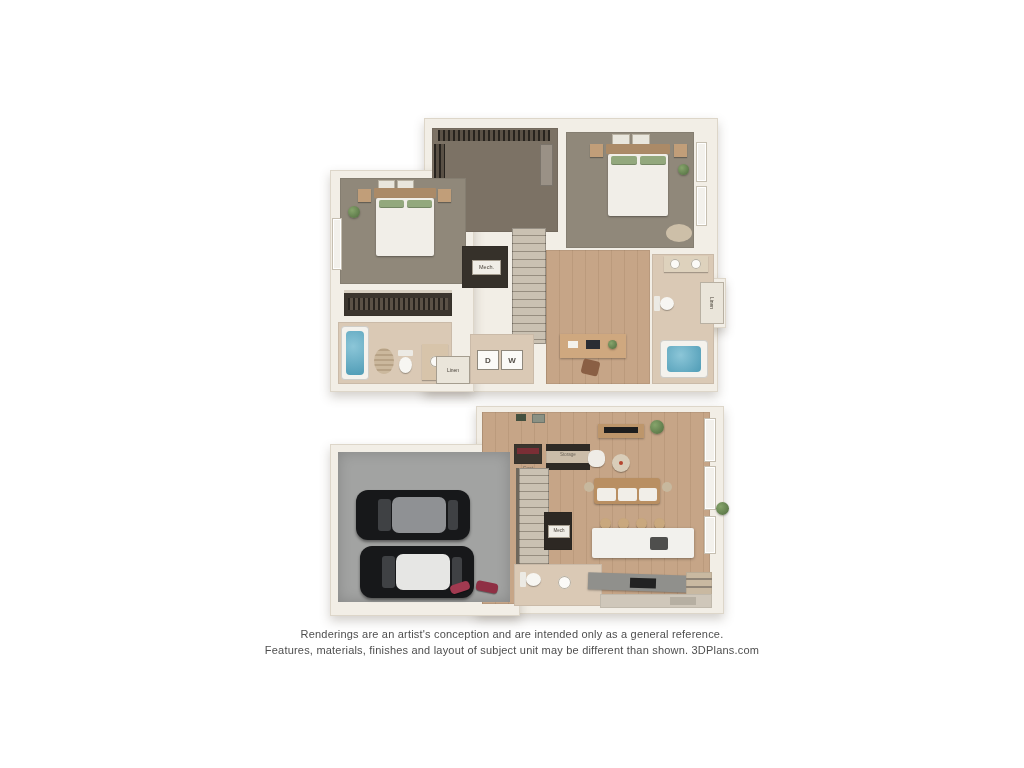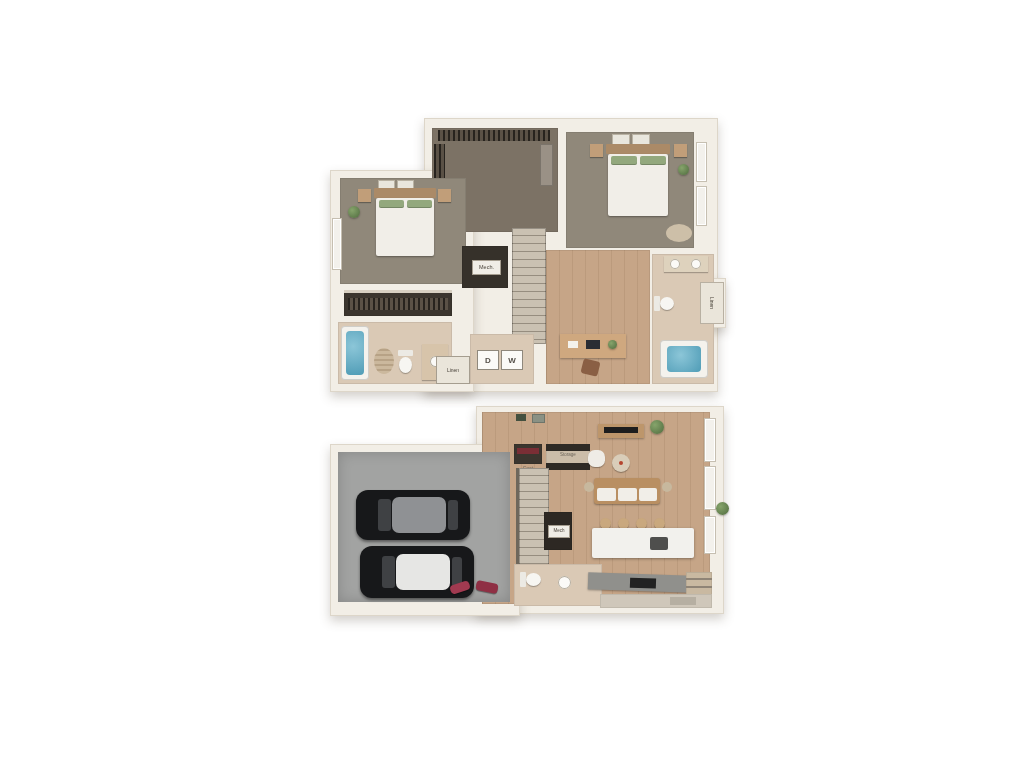--- a/index.html
+++ b/index.html
@@ -234,6 +234,10 @@
     </div>
   </div>
 
+  <div class="disclaimer">
+    <div>Renderings are an artist's conception and are intended only as a general reference.</div>
+    <div>Features, materials, finishes and layout of subject unit may be different than shown. 3DPlans.com</div>
+  </div>
 
 </div>
 

